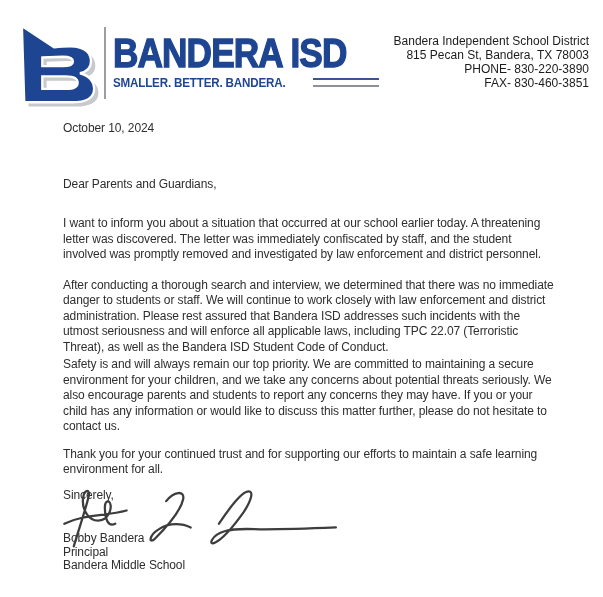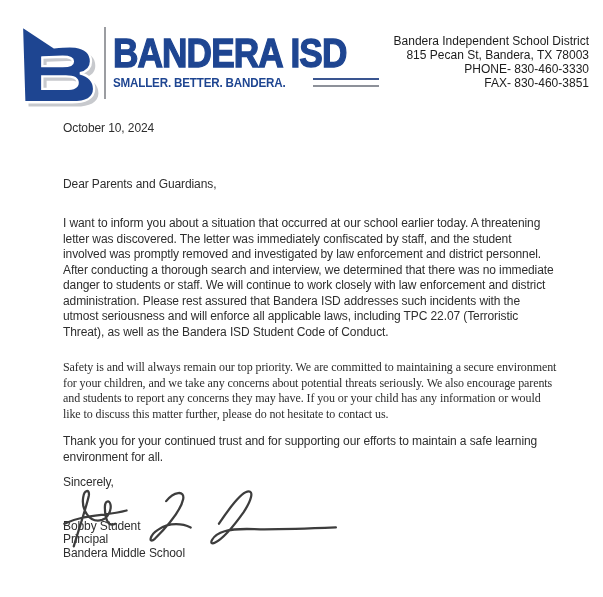--- a/index.html
+++ b/index.html
@@ -88,7 +88,7 @@
   <div class="contact">
     <div>Bandera Independent School District</div>
     <div>815 Pecan St, Bandera, TX 78003</div>
-    <div>PHONE- 830-460-3330</div>
+    <div>PHONE- 830-220-3890</div>
     <div>FAX- 830-460-3851</div>
   </div>
 </div>

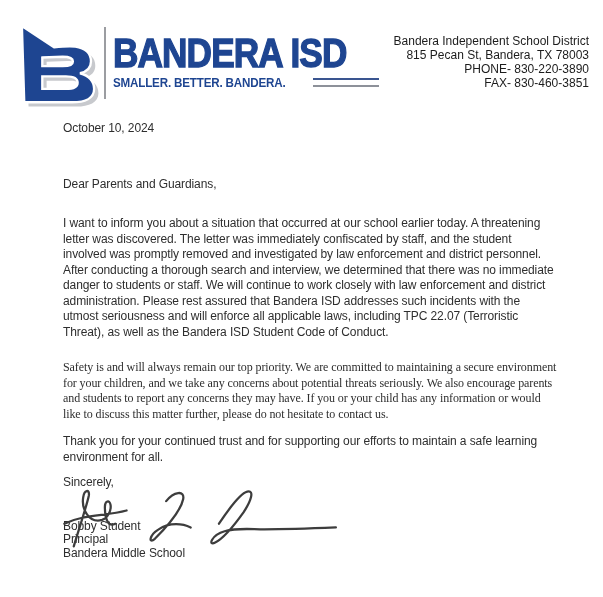--- a/index.html
+++ b/index.html
@@ -47,7 +47,7 @@
   .salutation { margin:40px 0 0 0; }
   .para { margin:0; }
   .p1 { margin-top:24px; }
-  .p2 { }
+  .p2 { margin-top:15px; }
   .p3 { margin-top:20px;font-family:Liberation Serif, serif; }
   .p4 { margin-top:12px; }
   .closing { margin-top:10px; }

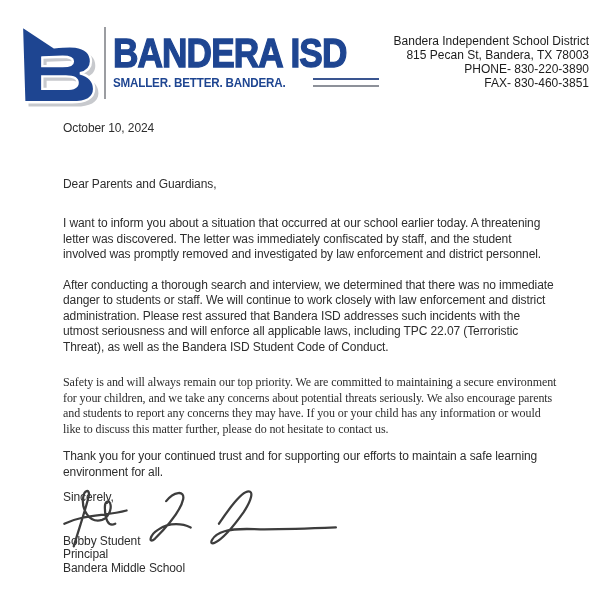--- a/index.html
+++ b/index.html
@@ -48,7 +48,7 @@
   .para { margin:0; }
   .p1 { margin-top:24px; }
   .p2 { margin-top:15px; }
-  .p3 { margin-top:20px;font-family:Liberation Serif, serif; }
+  .p3 { margin-top:2px; }
   .p4 { margin-top:12px; }
   .closing { margin-top:10px; }
   .signer { margin-top:29px; line-height:13.6px; }

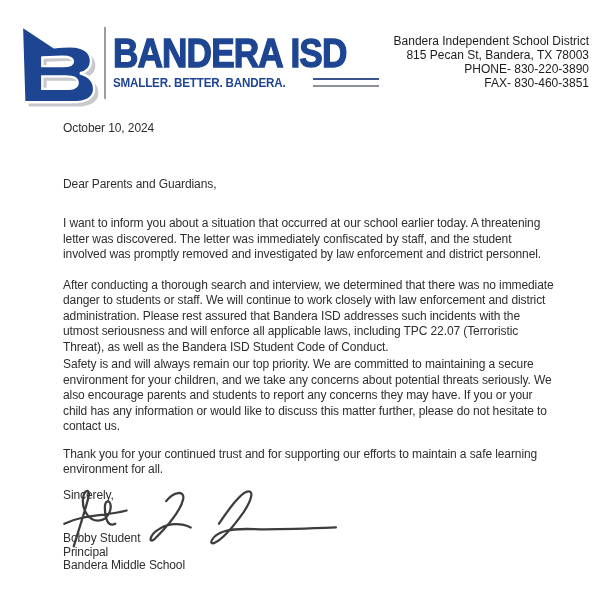--- a/index.html
+++ b/index.html
@@ -102,7 +102,7 @@
   <p class="para p4">Thank you for your continued trust and for supporting our efforts to maintain a safe learning environment for all.</p>
   <p class="para closing">Sincerely,</p>
   <div class="signer">
-    <div>Bobby Student</div>
+    <div>Bobby Bandera</div>
     <div>Principal</div>
     <div>Bandera Middle School</div>
   </div>

